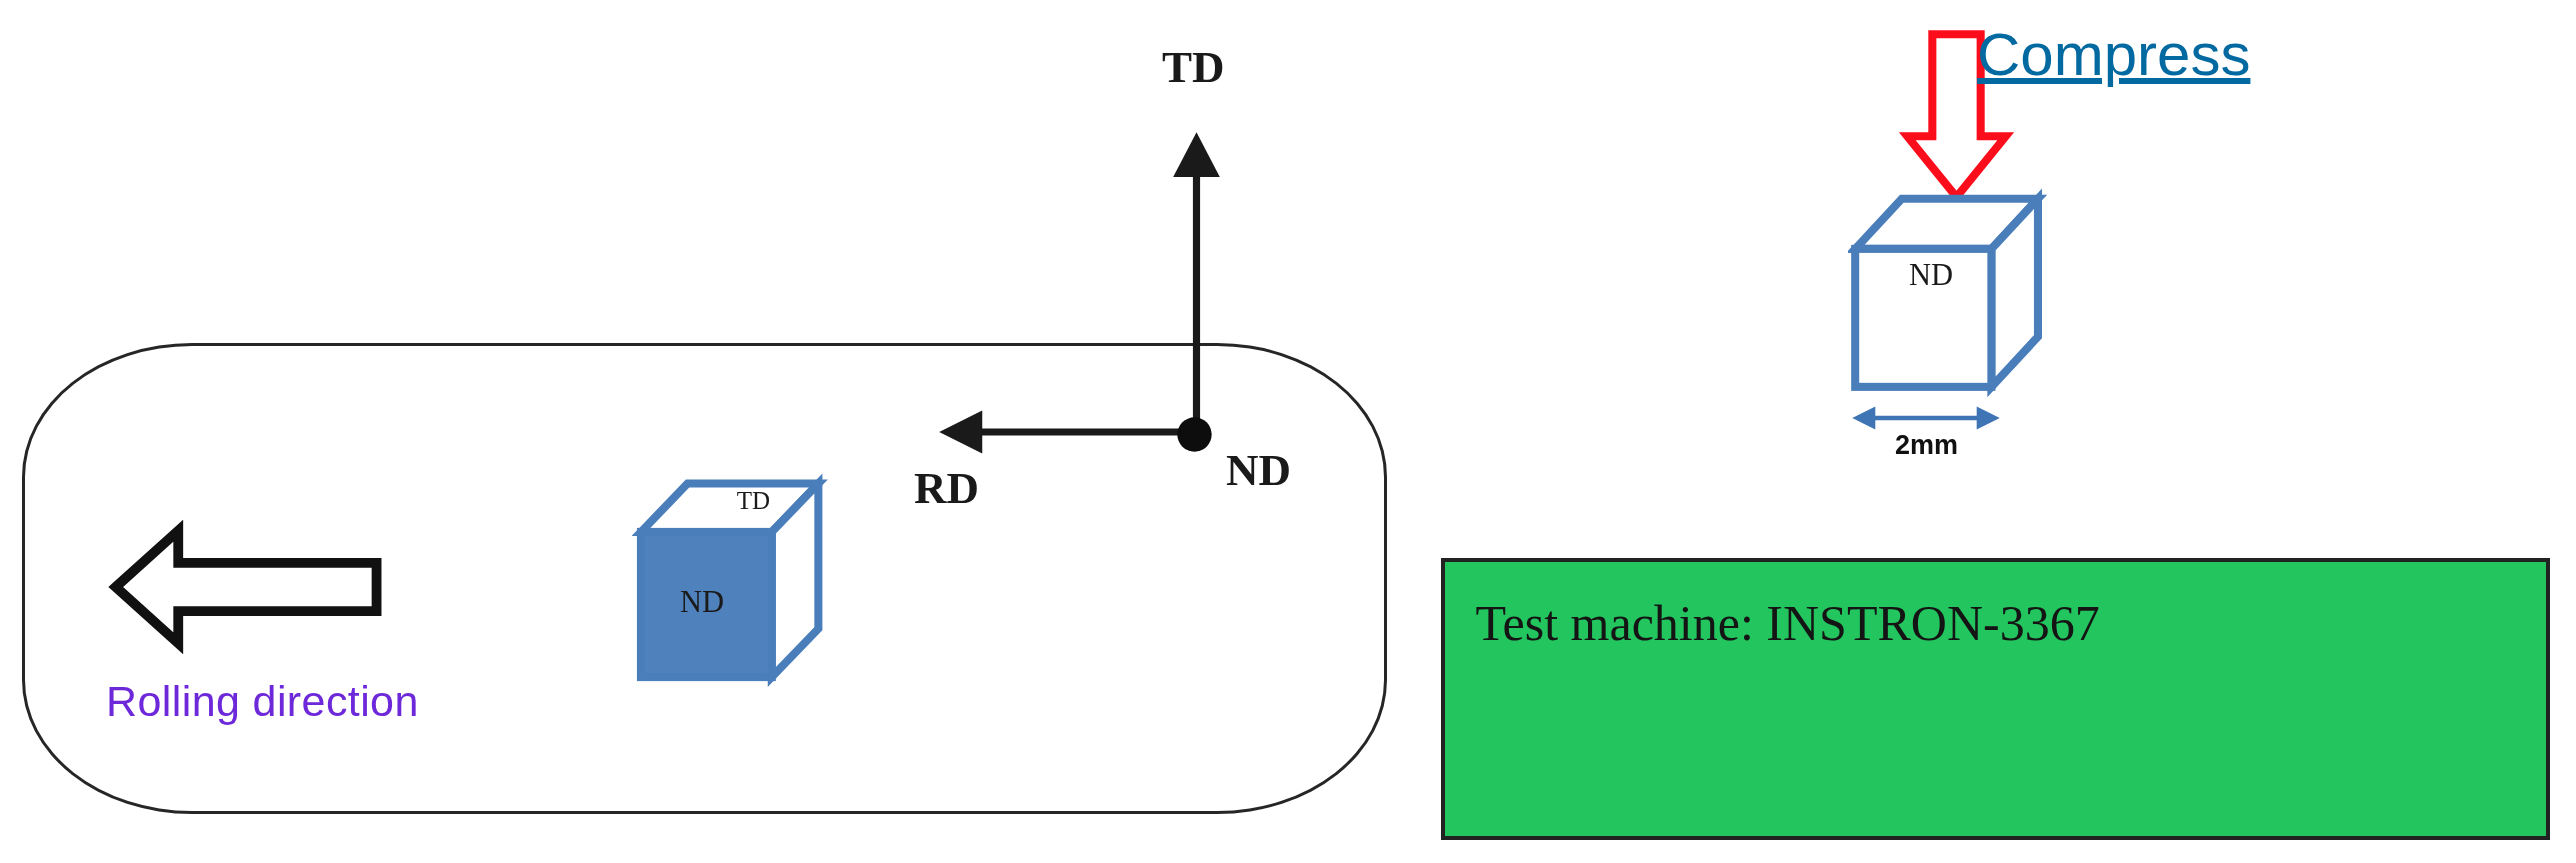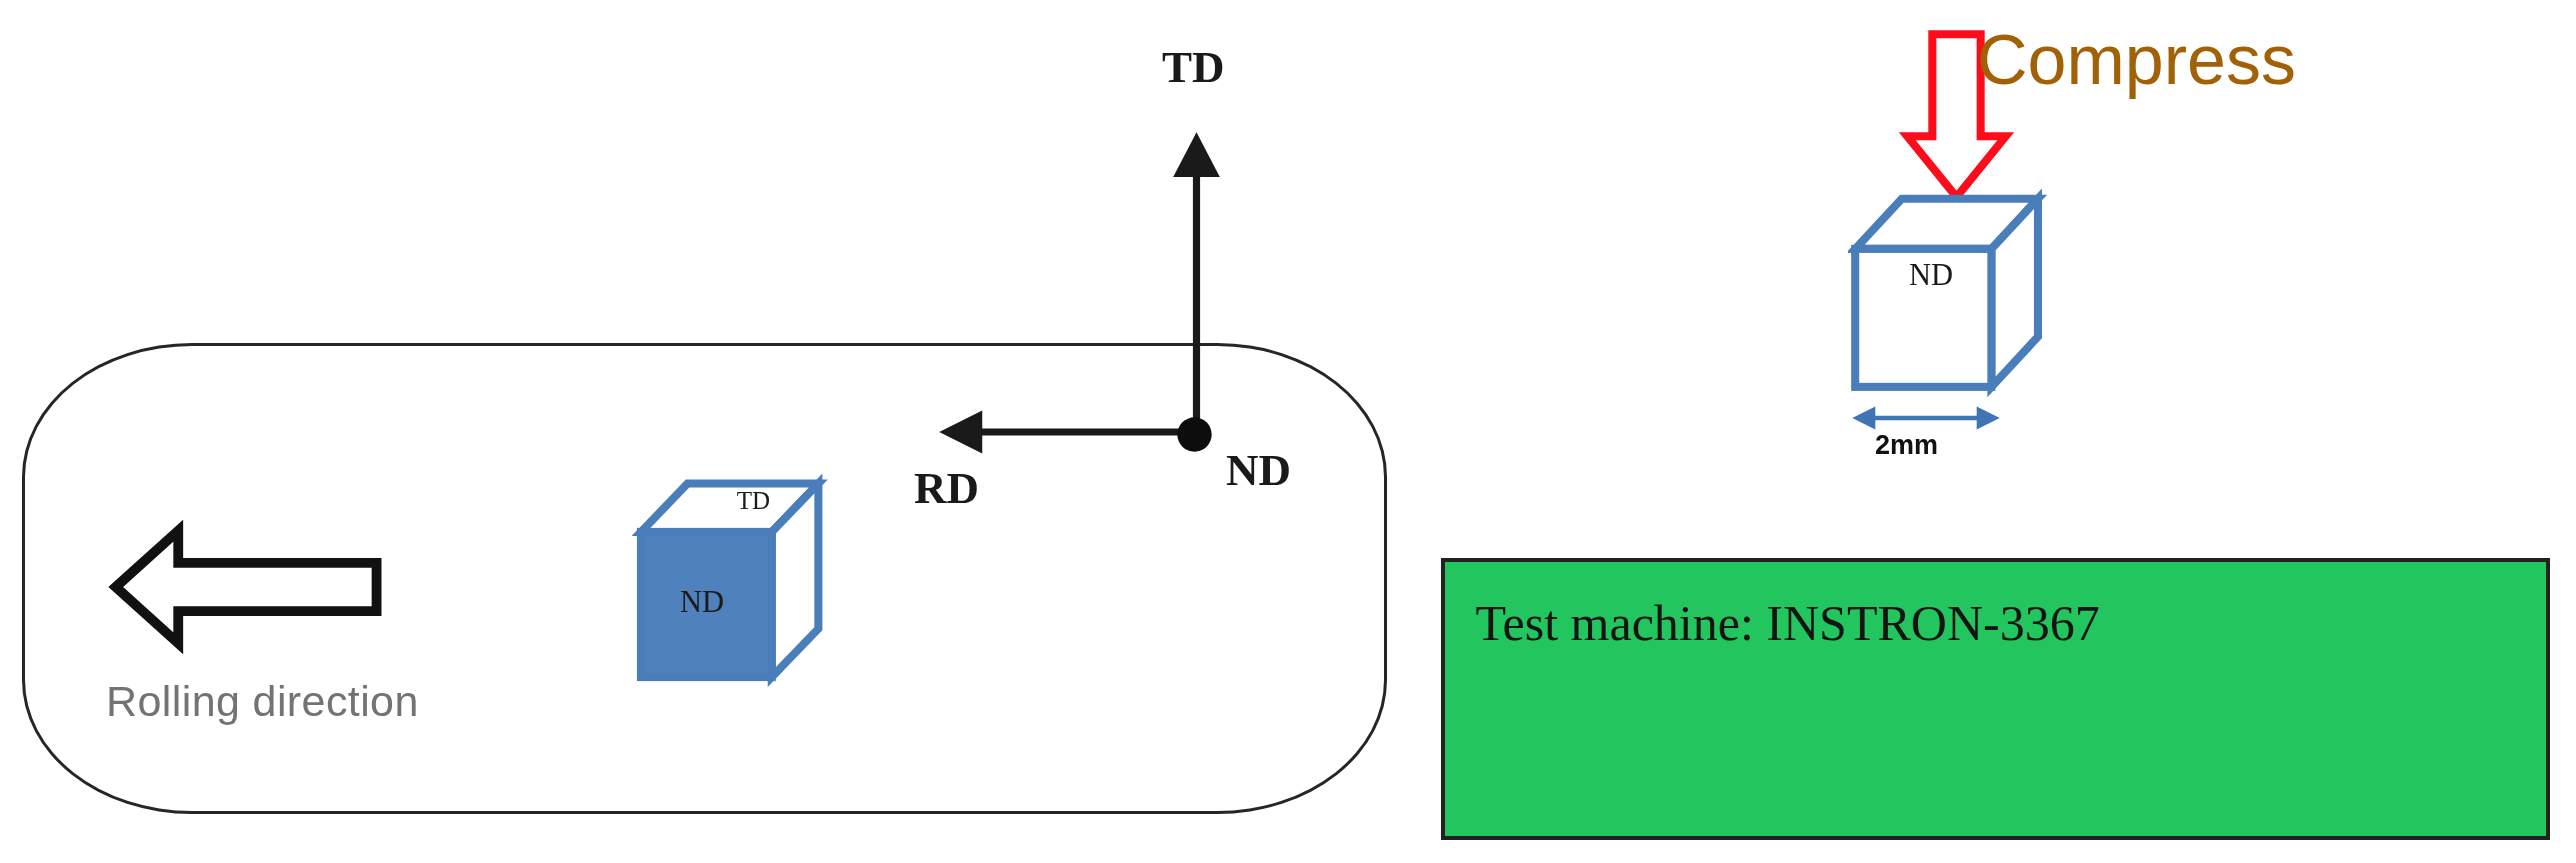--- a/index.html
+++ b/index.html
@@ -62,10 +62,11 @@
   
   #compress-label {
     font-family: "Liberation Sans", "DejaVu Sans", sans-serif;
-    font-size: 70px;
-    color: #a16207;
+    font-size: 60px;
+    color: #0369a1;
     white-space: nowrap;
     line-height: 1;
+    text-decoration: underline;
   }
 
   

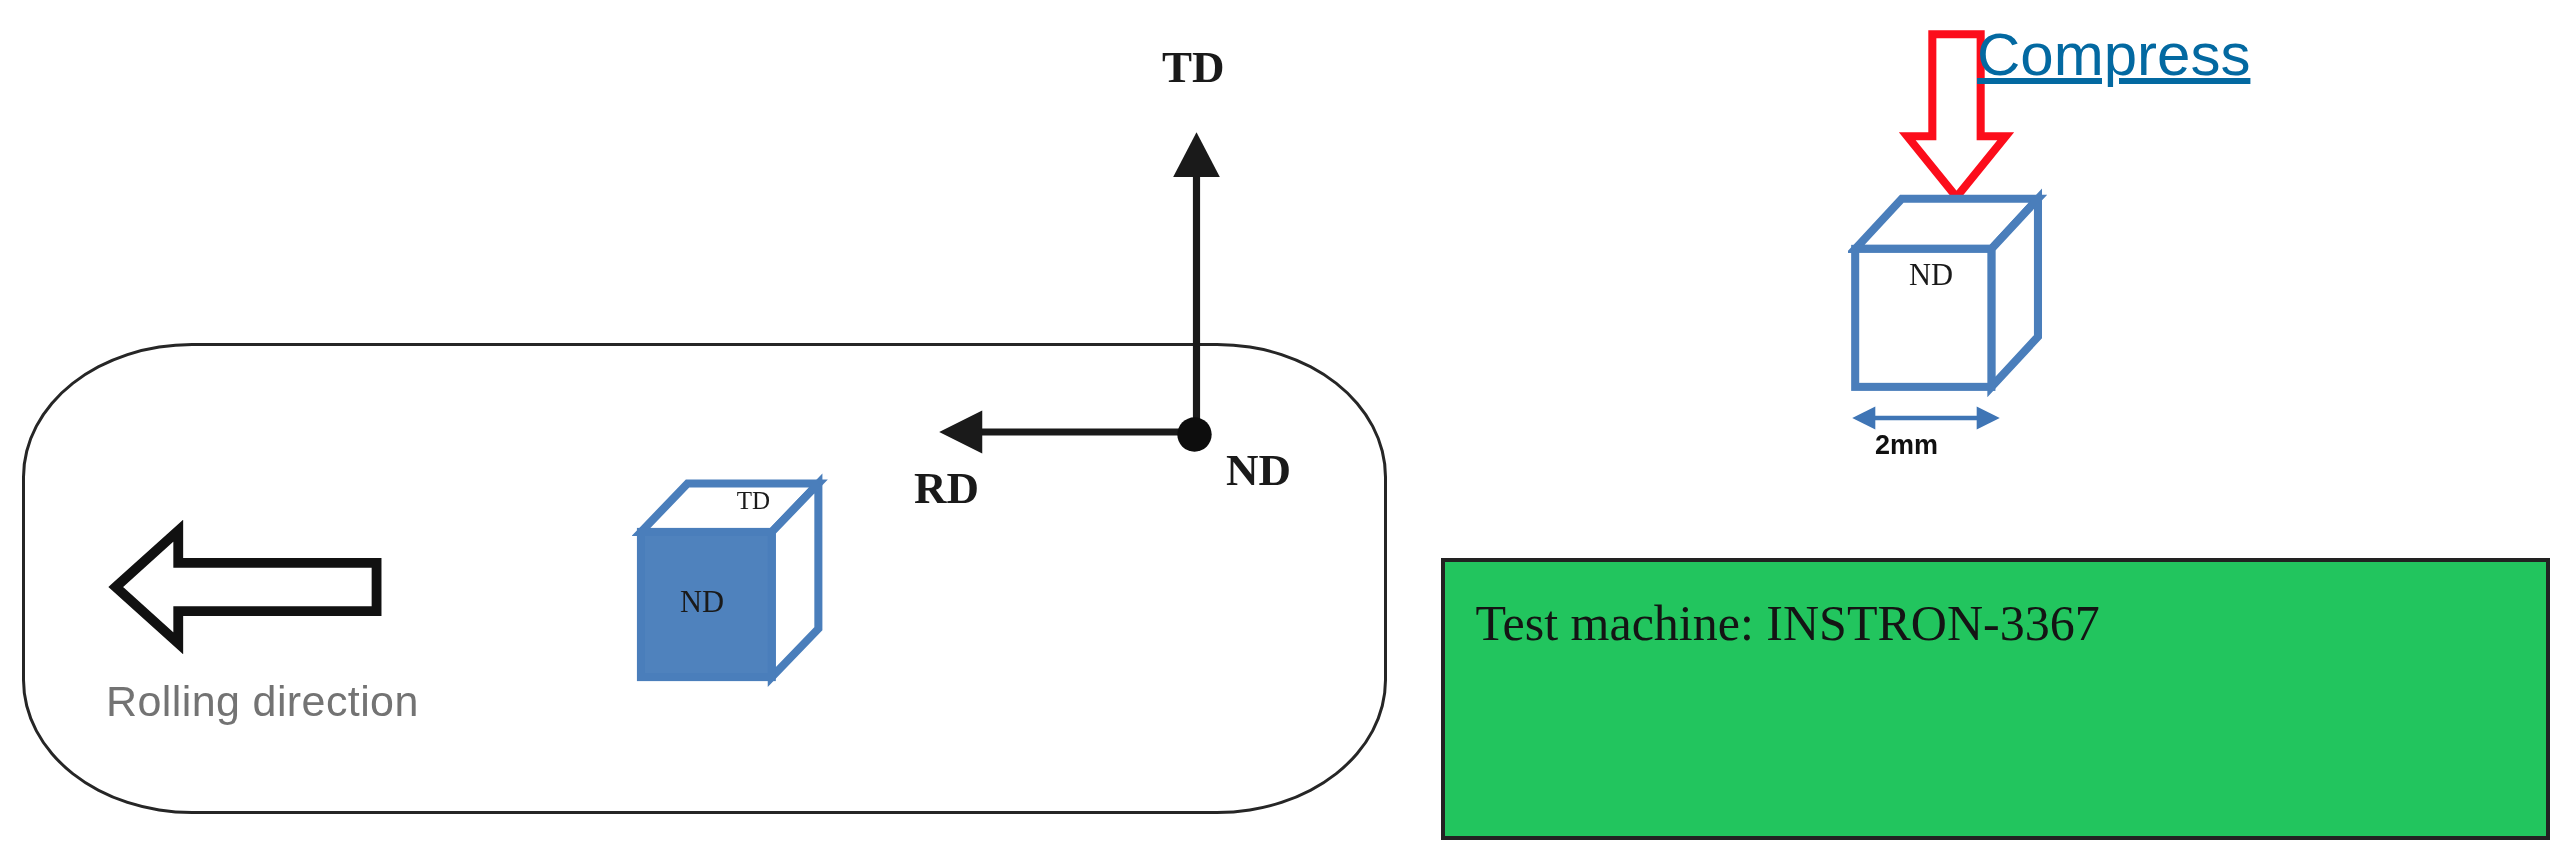--- a/index.html
+++ b/index.html
@@ -77,6 +77,7 @@
     color: #111111;
     white-space: nowrap;
     line-height: 1;
+    margin-left: 20px;
   }
 
   

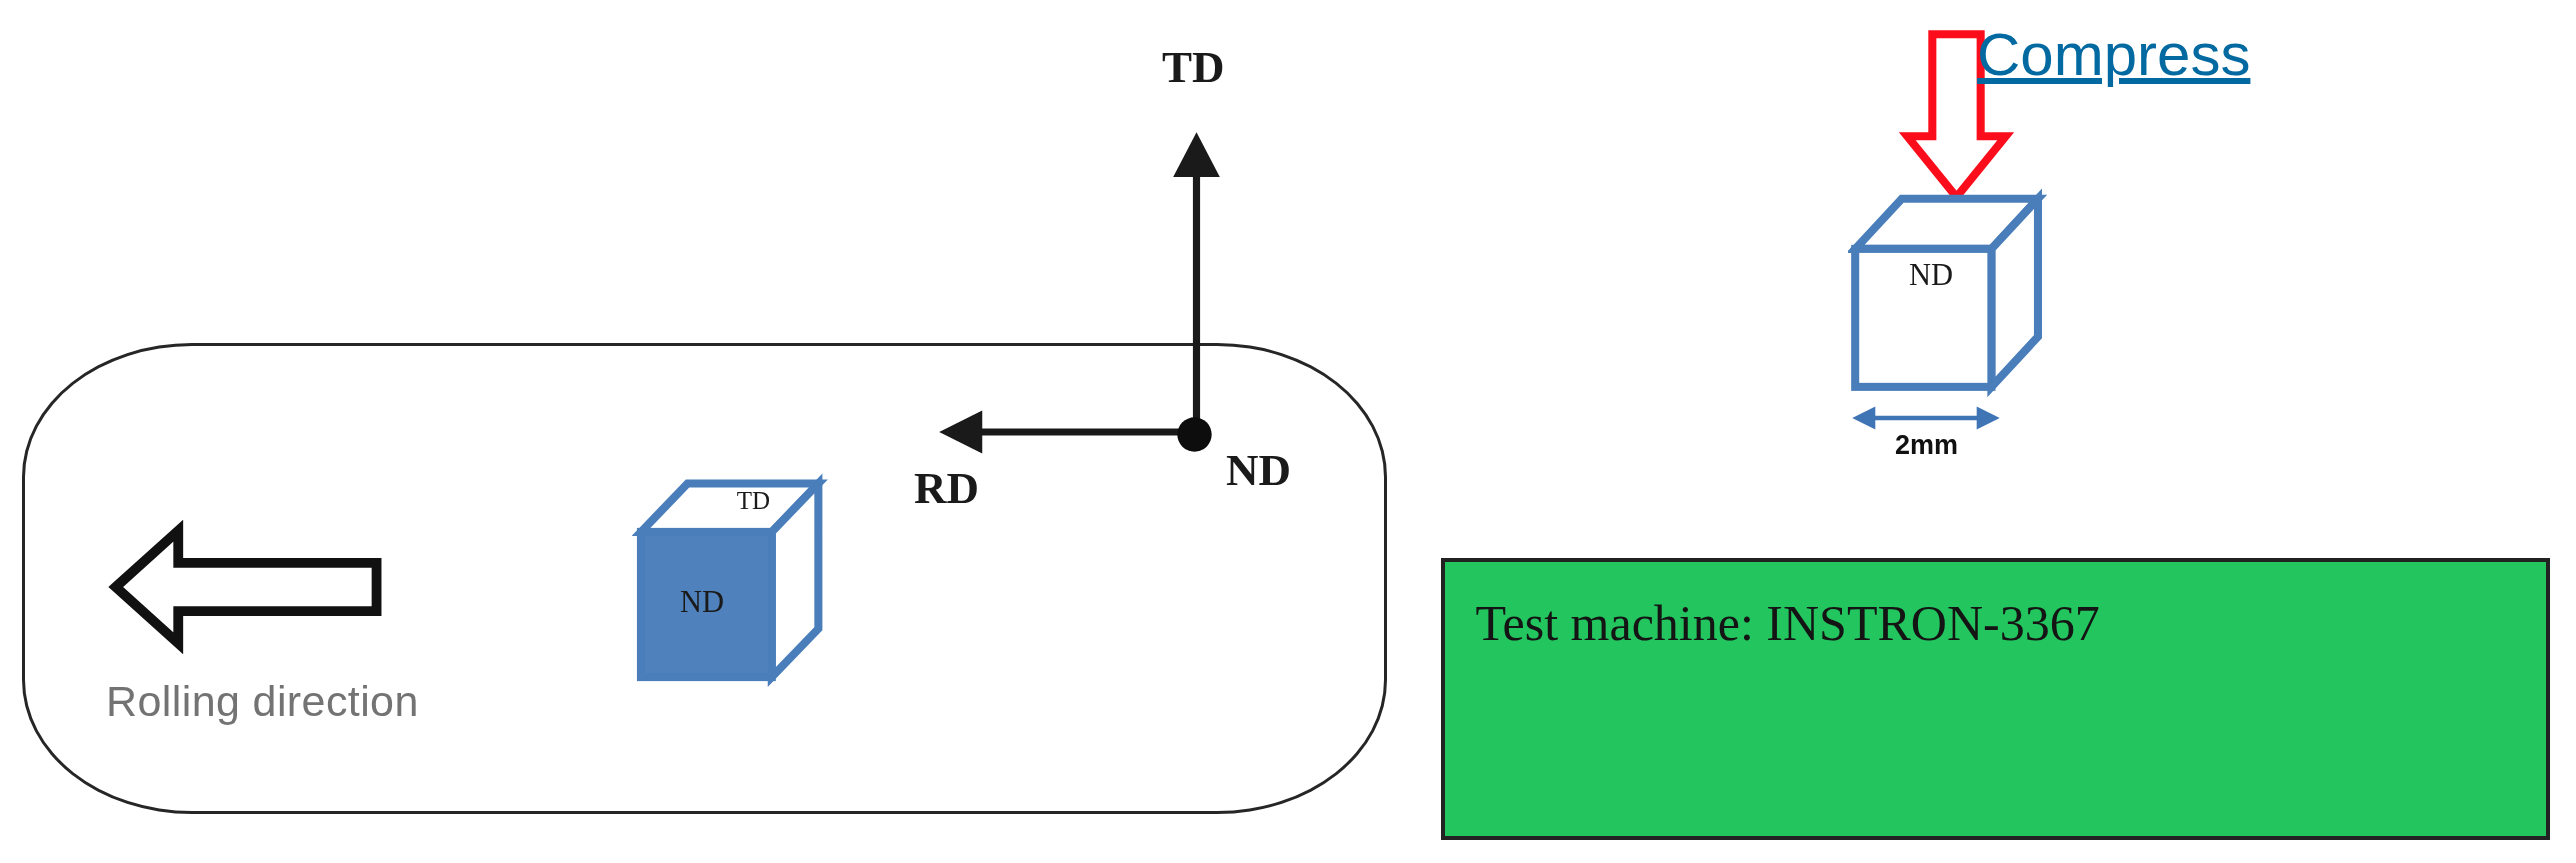--- a/index.html
+++ b/index.html
@@ -43,7 +43,7 @@
   #rolling-direction-label {
     font-family: "Liberation Sans", "DejaVu Sans", sans-serif;
     font-size: 43px;
-    color: #737373;
+    color: #6d28d9;
     white-space: nowrap;
     letter-spacing: 0.4px;
   }

